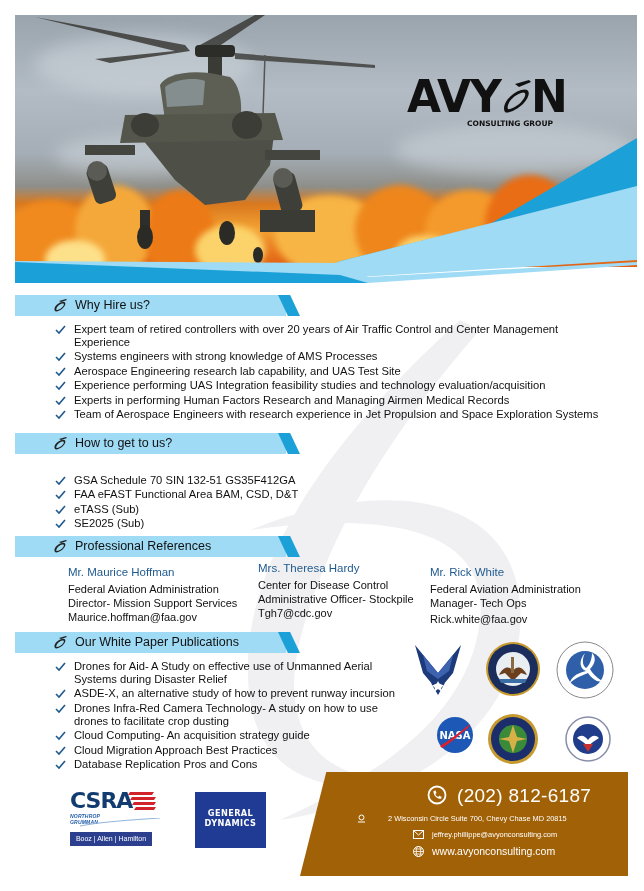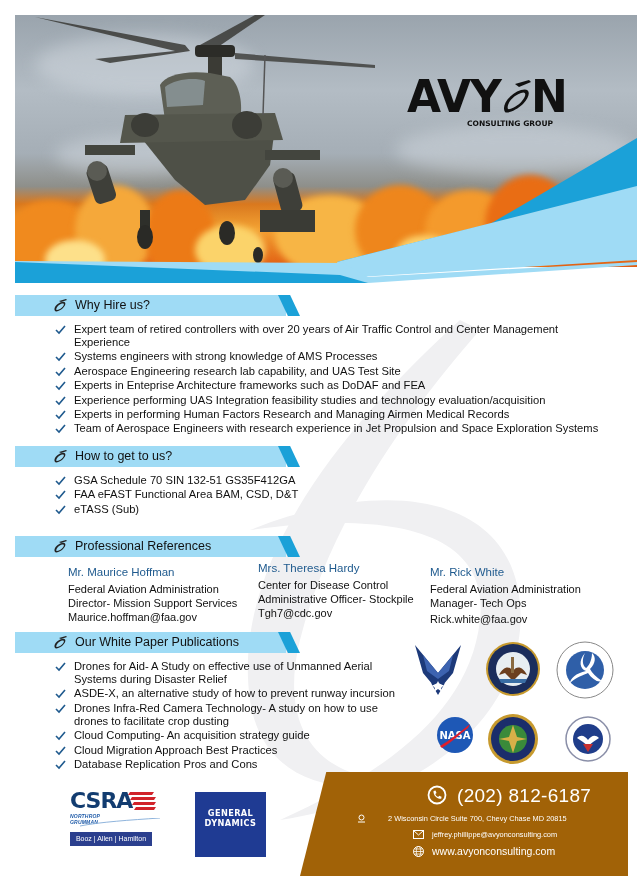--- a/index.html
+++ b/index.html
@@ -147,9 +147,6 @@
       </svg><span>Aerospace Engineering research lab capability, and UAS Test Site</span></li>
   <li><svg class="chk" viewBox="0 0 11 11">
         <path d="M1 6 L4 9 L10 2" stroke="#1f5a8e" stroke-width="1.6" fill="none"></path>
-      </svg><span>Experts in Enteprise Architecture frameworks such as DoDAF and FEA</span></li>
-  <li><svg class="chk" viewBox="0 0 11 11">
-        <path d="M1 6 L4 9 L10 2" stroke="#1f5a8e" stroke-width="1.6" fill="none"></path>
       </svg><span>Experience performing UAS Integration feasibility studies and technology evaluation/acquisition</span></li>
   <li><svg class="chk" viewBox="0 0 11 11">
         <path d="M1 6 L4 9 L10 2" stroke="#1f5a8e" stroke-width="1.6" fill="none"></path>

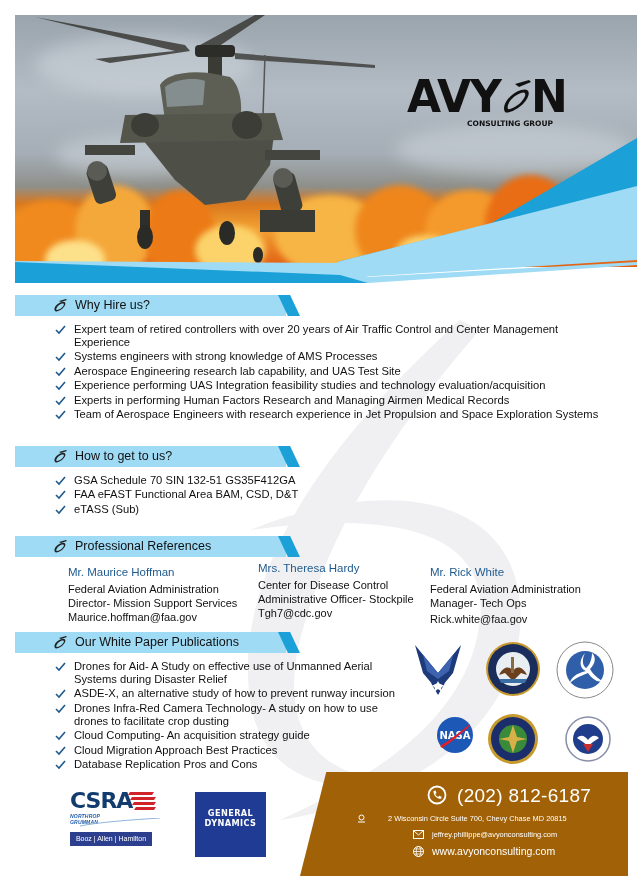--- a/index.html
+++ b/index.html
@@ -156,7 +156,7 @@
       </svg><span>Team of Aerospace Engineers with research experience in Jet Propulsion and Space Exploration Systems</span></li>
 </ul>
 
-<div class="abs sec-bar" style="top:446px;padding-left:48px;">
+<div class="abs sec-bar" style="top:433px;padding-left:48px;">
   <div class="light"></div>
     <div class="stripe"></div>
   <svg class="icon" viewBox="0 0 15 15">

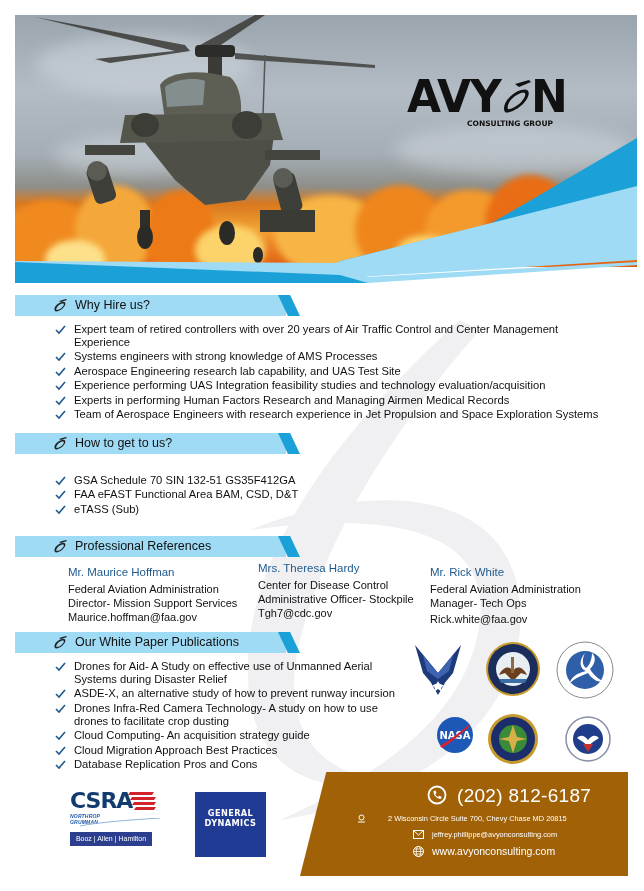--- a/index.html
+++ b/index.html
@@ -175,6 +175,9 @@
   <li><svg class="chk" viewBox="0 0 11 11">
         <path d="M1 6 L4 9 L10 2" stroke="#1f5a8e" stroke-width="1.6" fill="none"></path>
       </svg><span>eTASS (Sub)</span></li>
+  <li><svg class="chk" viewBox="0 0 11 11">
+        <path d="M1 6 L4 9 L10 2" stroke="#1f5a8e" stroke-width="1.6" fill="none"></path>
+      </svg><span>SE2025 (Sub)</span></li>
 </ul>
 
 <div class="abs sec-bar" style="top:536px;">

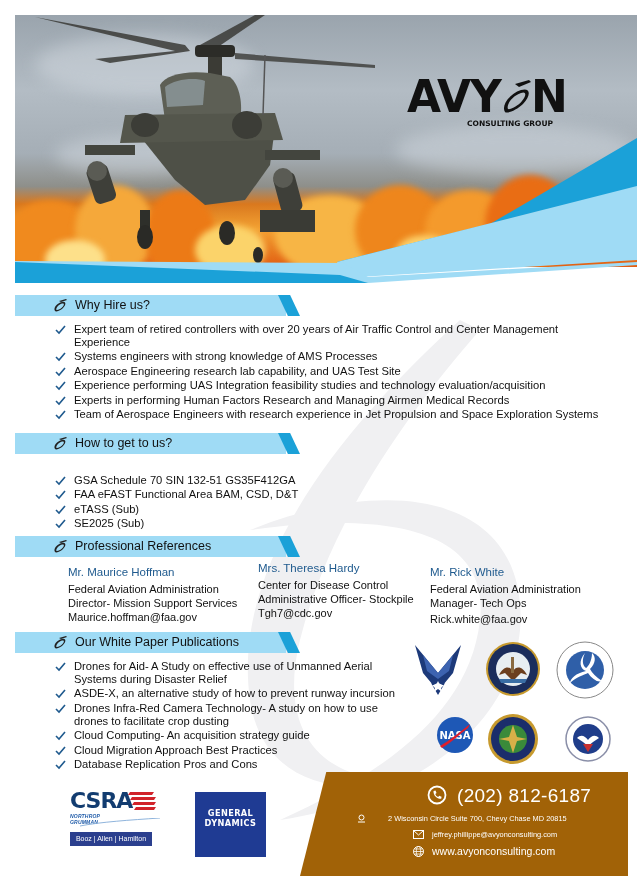--- a/index.html
+++ b/index.html
@@ -57,7 +57,7 @@
   .csra-word { position:absolute; left:70px; top:788px; font-family:"DejaVu Sans", sans-serif; font-weight:bold; font-size:22px; color:#123c70; letter-spacing:-1px; }
   .ng-word { position:absolute; left:70px; top:813px; font-size:5px; font-style:italic; font-weight:bold; color:#1e5aa8; letter-spacing:.2px; }
   .booz { position:absolute; left:70px; top:832px; width:82px; height:14px; background:#2b3f8e; color:#fff; font-size:7px; line-height:14px; text-align:center; }
-  .gd { position:absolute; left:195px; top:792px; width:71px; height:65px; background:#1f3b93; color:#fff;
+  .gd { position:absolute; left:195px; top:792px; width:71px; height:56px; background:#1f3b93; color:#fff;
         font-family:"DejaVu Sans", sans-serif; font-weight:bold; font-size:8.2px; line-height:10px; text-align:center; padding-top:16px; box-sizing:border-box; letter-spacing:.4px; }
 </style>
 </head>

